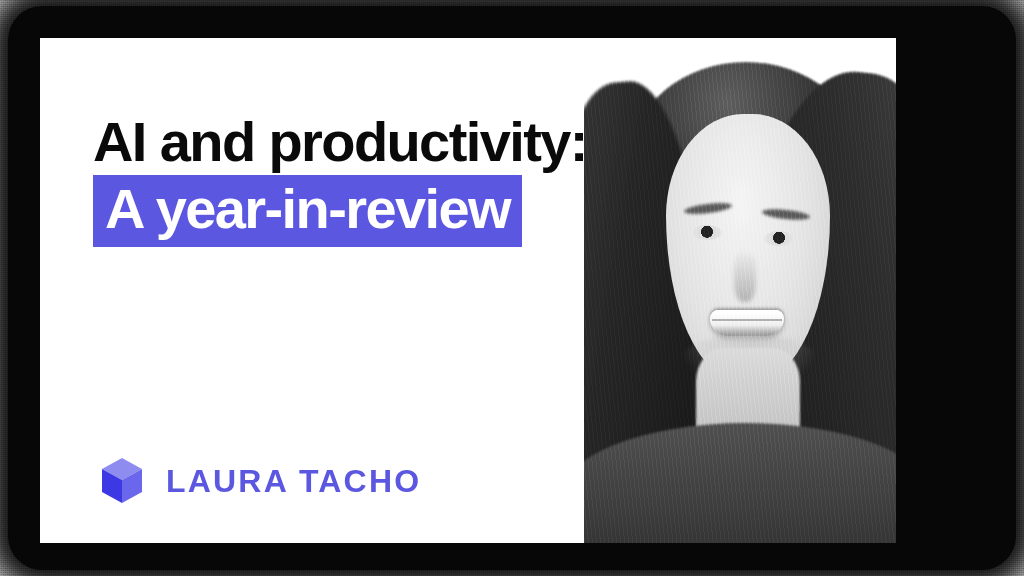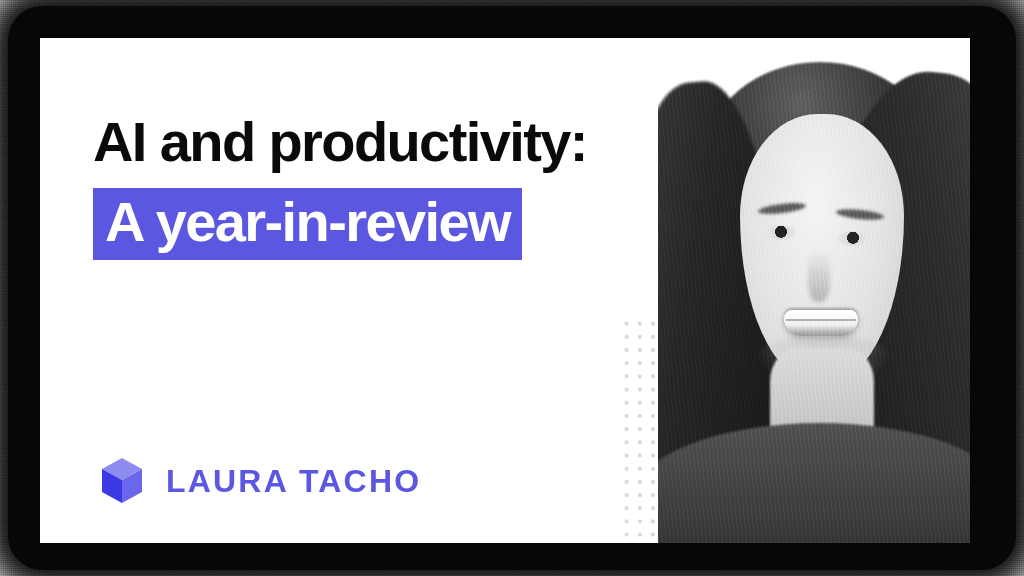--- a/index.html
+++ b/index.html
@@ -40,7 +40,7 @@
   #card{
     position:absolute;
     left:32px; top:32px;
-    width:930px; height:505px;
+    width:856px; height:505px;
     background:#ffffff;
     overflow:hidden;
   }

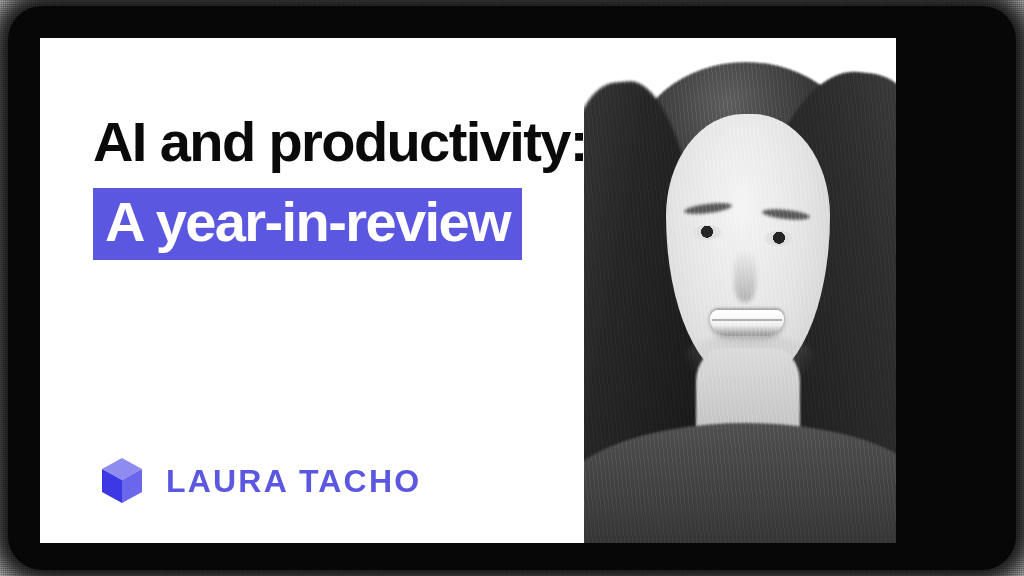--- a/index.html
+++ b/index.html
@@ -208,7 +208,7 @@
   }
   #hl-band{
     display:inline-block;
-    margin-top:18px;
+    margin-top:5px;
     background:#5b57e0;
     padding:6px 12px 10px 12px;
   }

